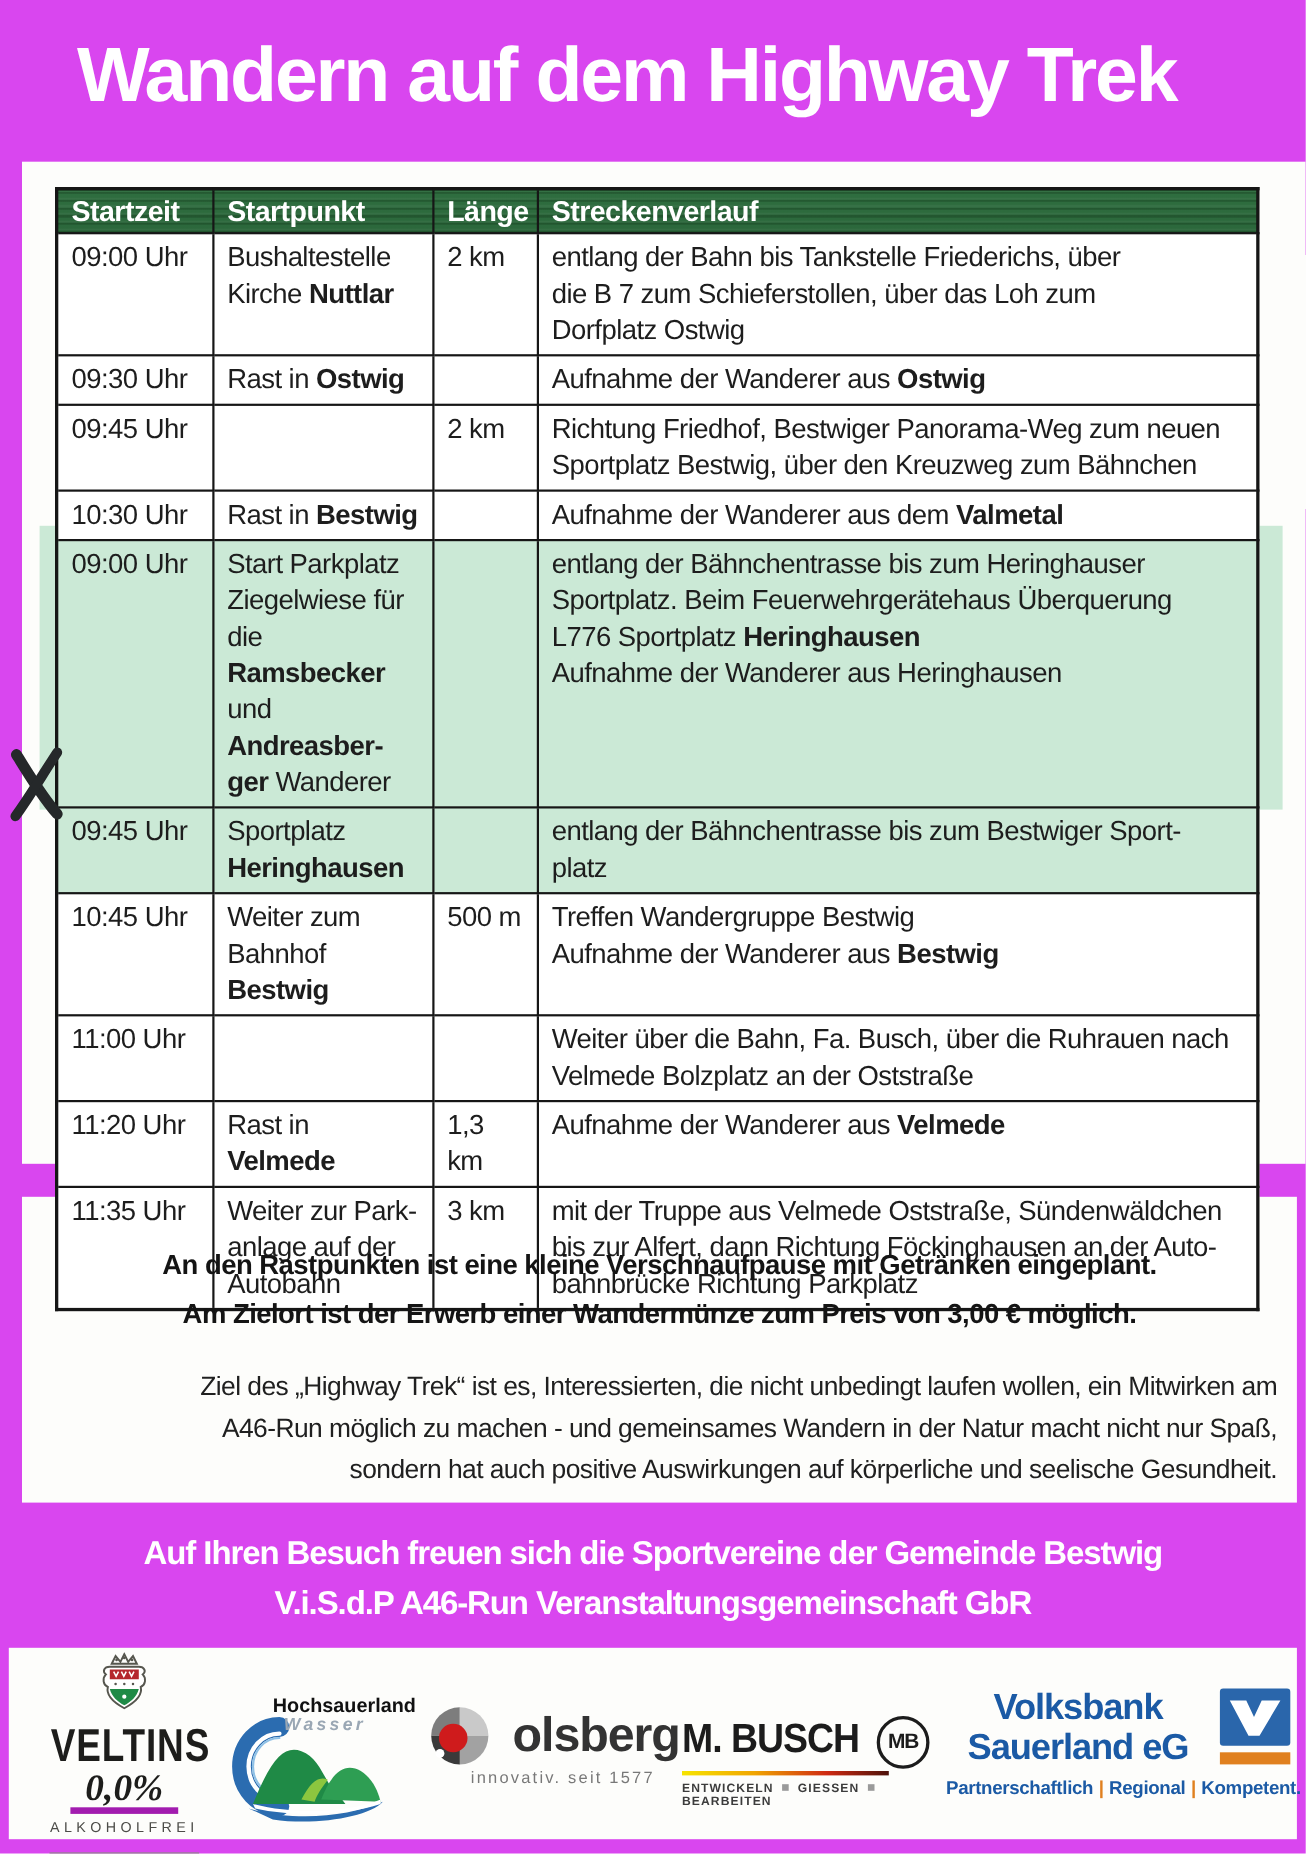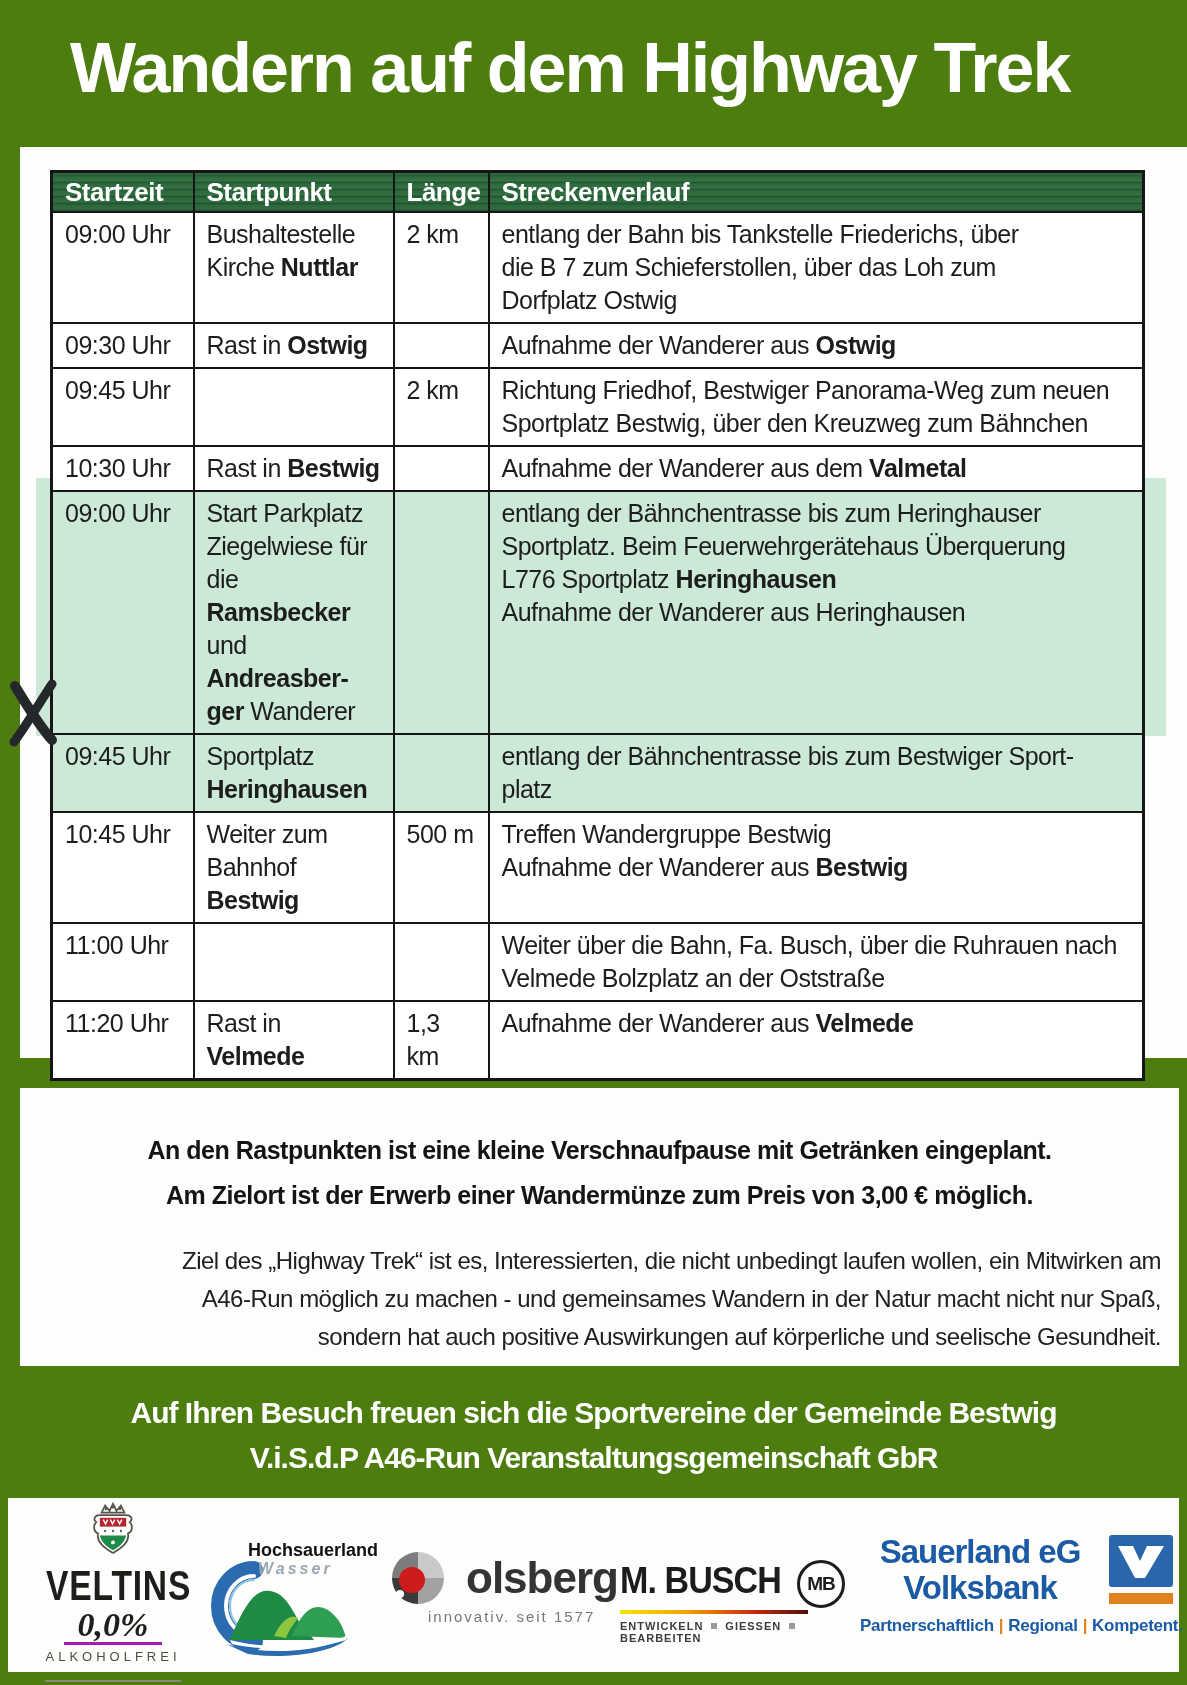--- a/index.html
+++ b/index.html
@@ -4,7 +4,7 @@
 <style>
   html,body{margin:0;padding:0;}
   body{font-family:"Liberation Sans", sans-serif;}
-  #page{position:relative;width:1187px;height:1685px;background:#4d7c0f;overflow:hidden;}
+  #page{position:relative;width:1187px;height:1685px;background:#d946ef;overflow:hidden;}
 
   
   .title{position:absolute;left:70px;top:28px;width:1100px;color:#fff;

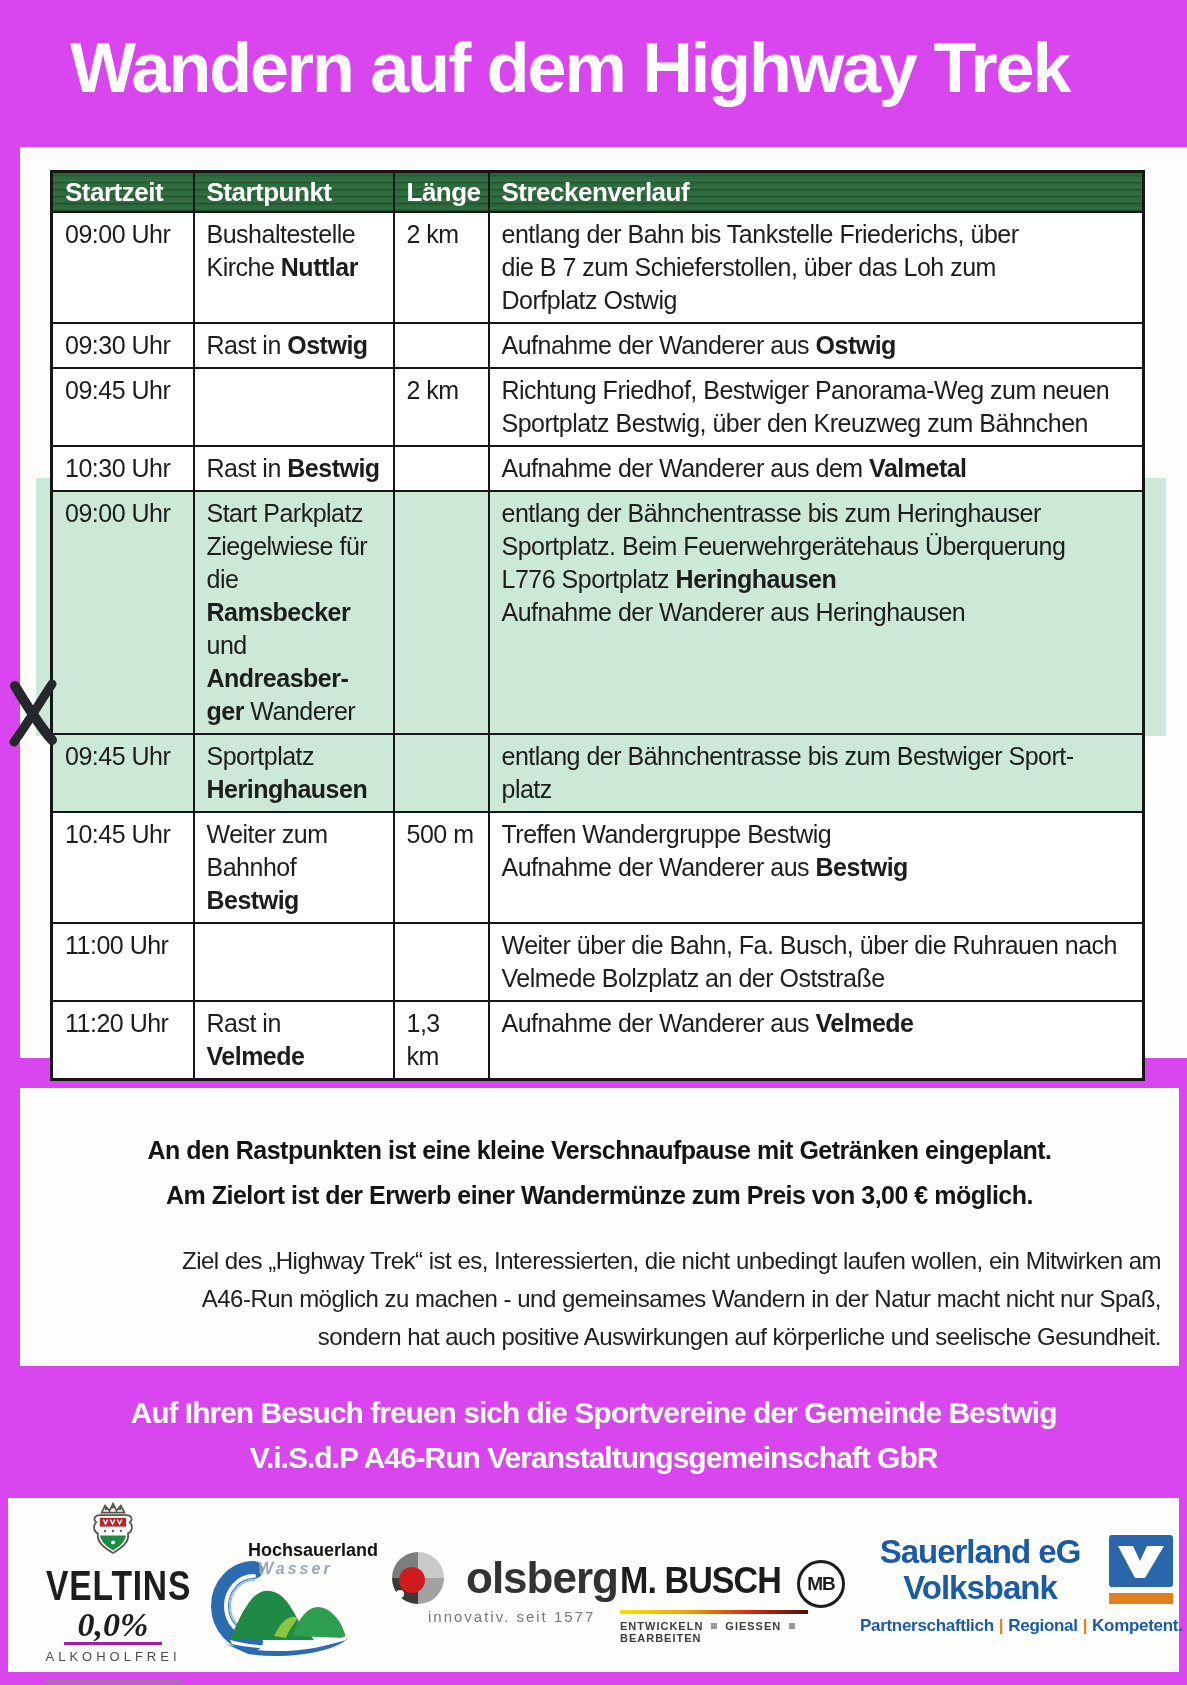--- a/index.html
+++ b/index.html
@@ -174,6 +174,12 @@
       <td>Rast in <b>Velmede</b></td>
       <td>1,3 km</td>
       <td>Aufnahme der Wanderer aus <b>Velmede</b></td>
+    </tr>
+          <tr>
+      <td>11:35 Uhr</td>
+      <td>Weiter zur Park-<br>anlage auf der<br>Autobahn</td>
+      <td>3 km</td>
+      <td>mit der Truppe aus Velmede Oststraße, Sündenwäldchen<br>bis zur Alfert, dann Richtung Föckinghausen an der Auto-<br>bahnbrücke Richtung Parkplatz</td>
     </tr>
         </tbody>
     </table>

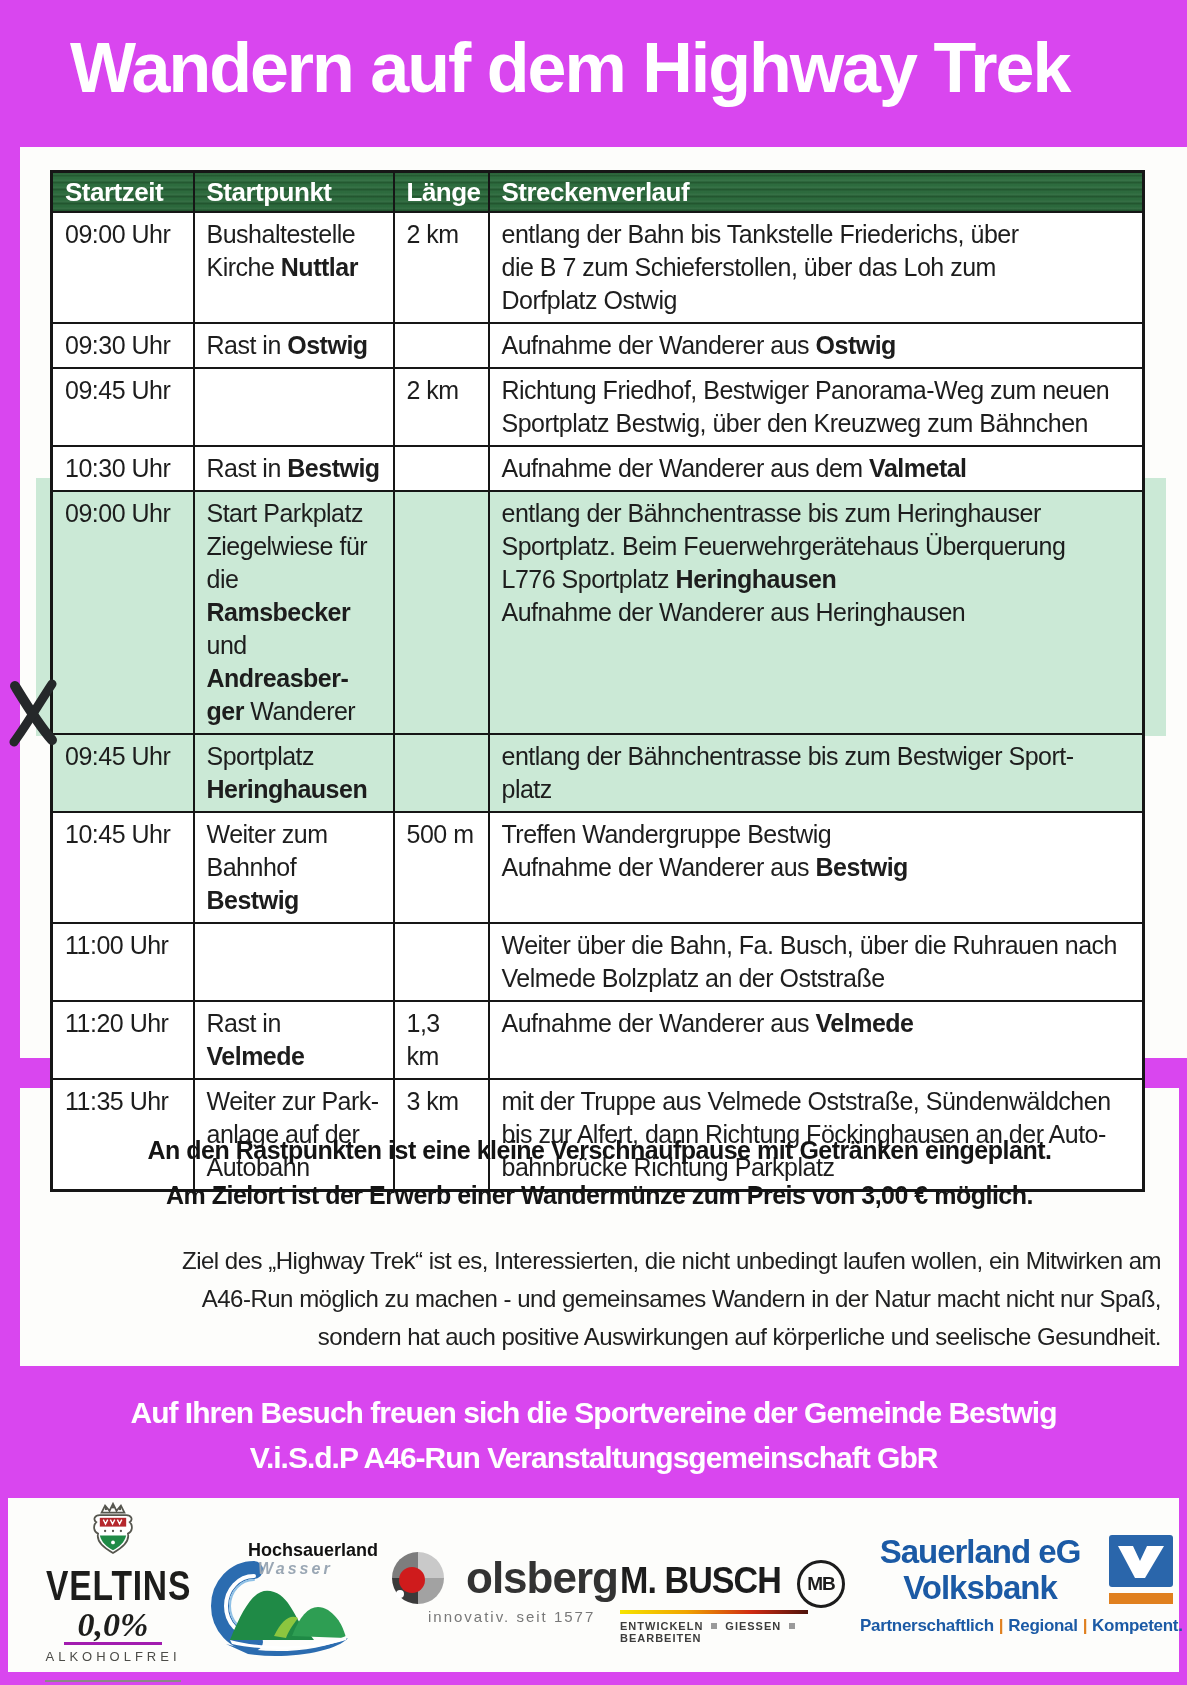--- a/index.html
+++ b/index.html
@@ -264,8 +264,8 @@
     <div class="sp vb">
       <div class="row">
         <div class="txt">
+          <div>Volksbank</div>
           <div>Sauerland eG</div>
-          <div>Volksbank</div>
         </div>
         <svg class="mark" width="66" height="72" viewBox="0 0 66 72">
           <rect x="1" y="1" width="64" height="52" rx="3" fill="#2a66ab"></rect>

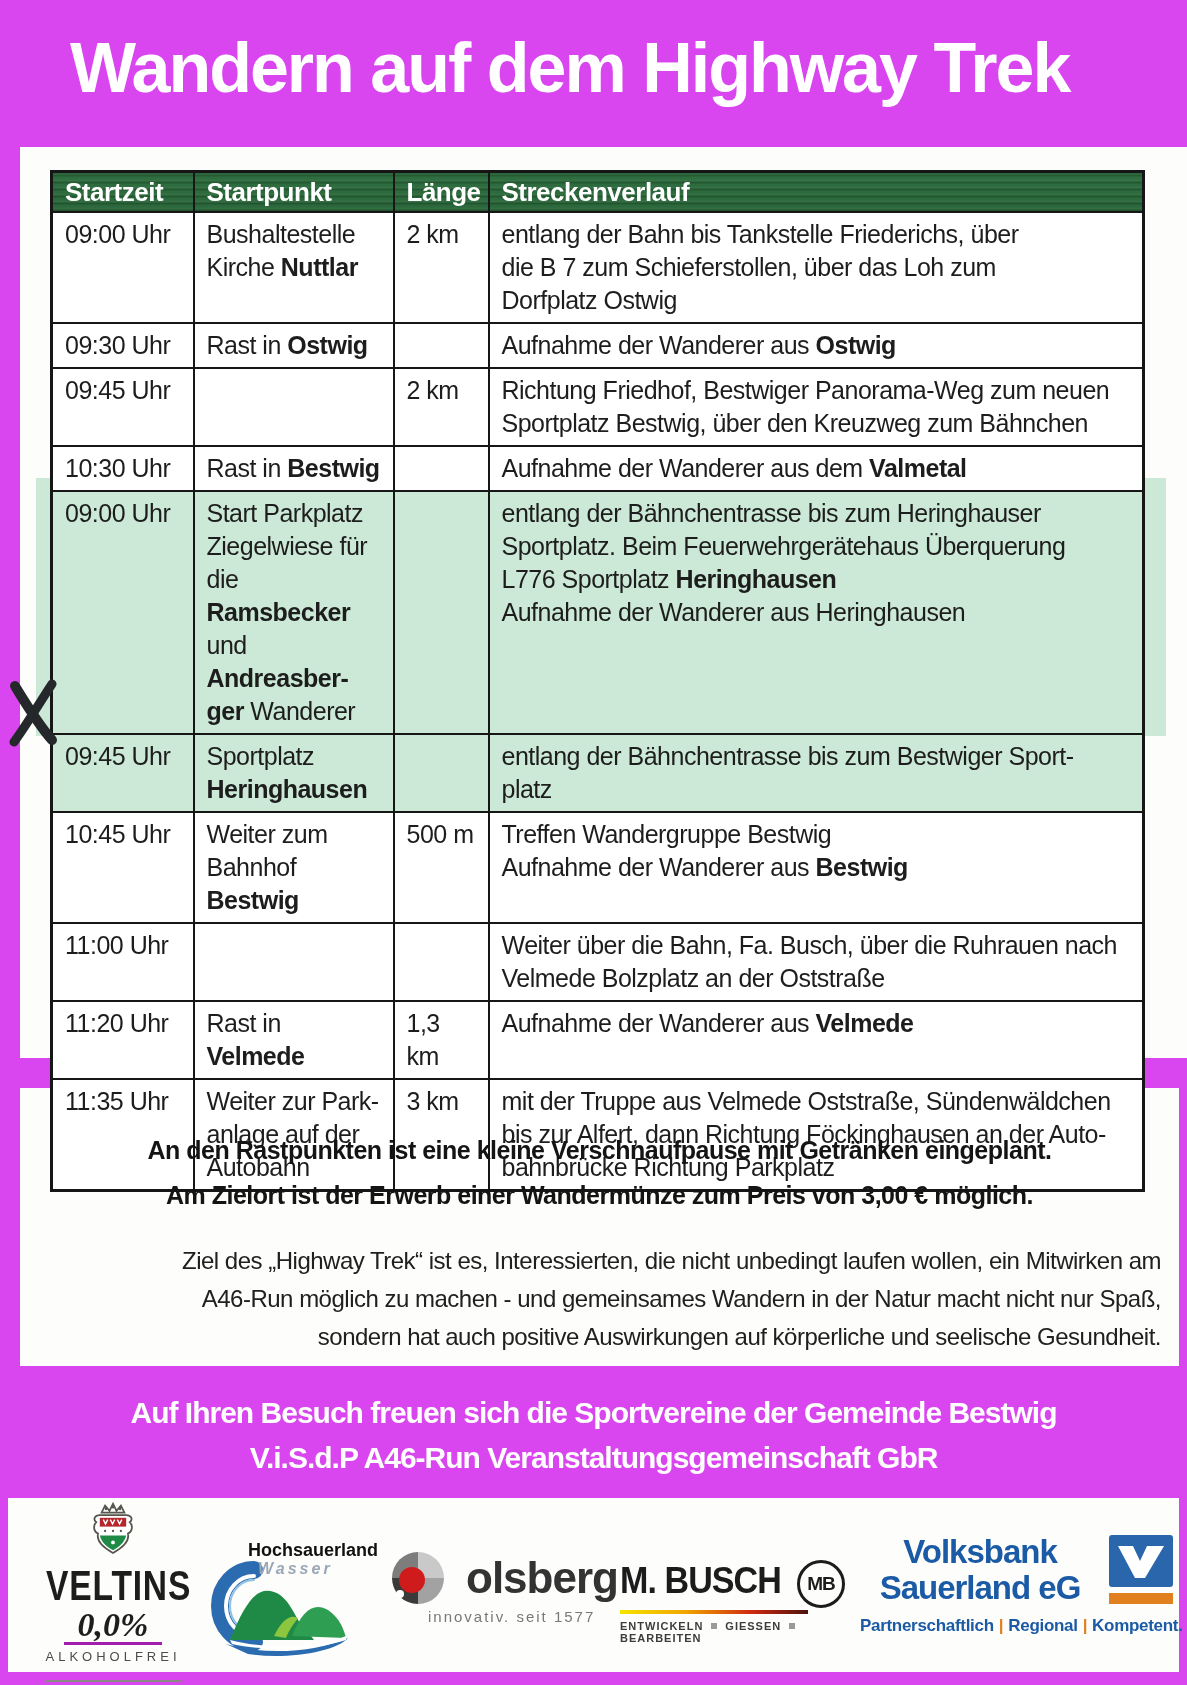--- a/index.html
+++ b/index.html
@@ -56,7 +56,7 @@
   .veltins .name{font-size:42px;font-weight:bold;letter-spacing:1px;display:inline-block;
                  transform:scaleX(.8);transform-origin:50% 50%;line-height:44px;}
   .veltins .pct{font-family:"Liberation Serif", serif;font-style:italic;font-size:34px;
-                font-weight:bold;border-bottom:3px solid #a21caf;padding:0 14px 0 14px;
+                font-weight:bold;border-bottom:6px solid #a21caf;padding:0 14px 0 14px;
                 display:inline-block;line-height:34px;}
   .veltins .sub{margin-top:4px;font-size:13px;letter-spacing:4px;color:#4c4c48;
                 display:inline-block;border-bottom:2px solid #8a8a84;padding-bottom:16px;}

